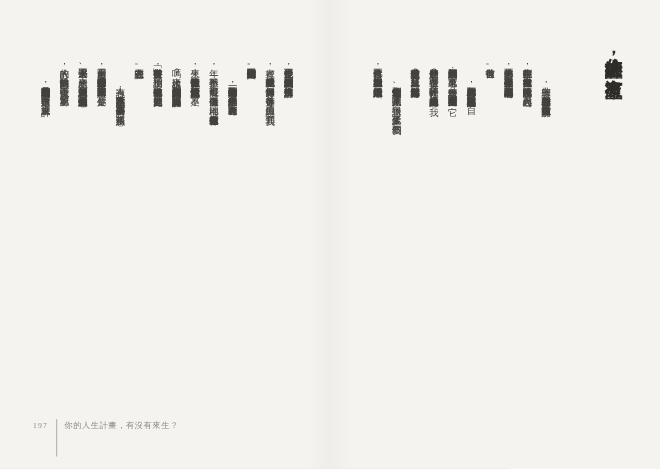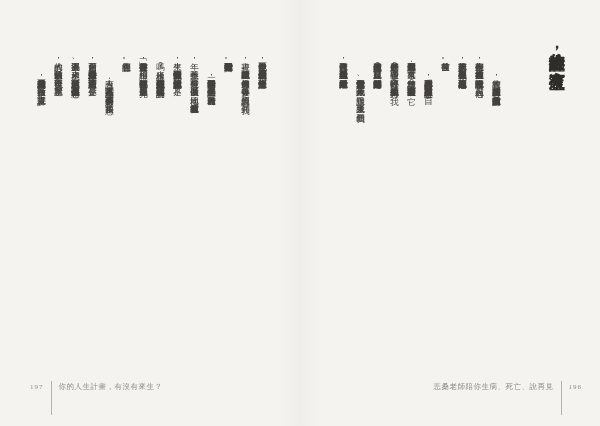--- a/index.html
+++ b/index.html
@@ -100,11 +100,6 @@
       <div class="col">道自己何時會死，所以根本不知道自己能活到幾歲，雖然不一定能繼續活很久，</div>
     </div>
 
-  <div class="footer footer-right">
-    <span class="ftitle">悲桑老師陪你生病、死亡、說再見</span>
-    <span class="divider"></span>
-    <span class="pageno">196</span>
-  </div>
 
   <div class="page-text page-text-left">
       <div class="col">但也不是完全沒可能，所以我們會規劃理想的老年生活，把這件事情放進人生計</div>

